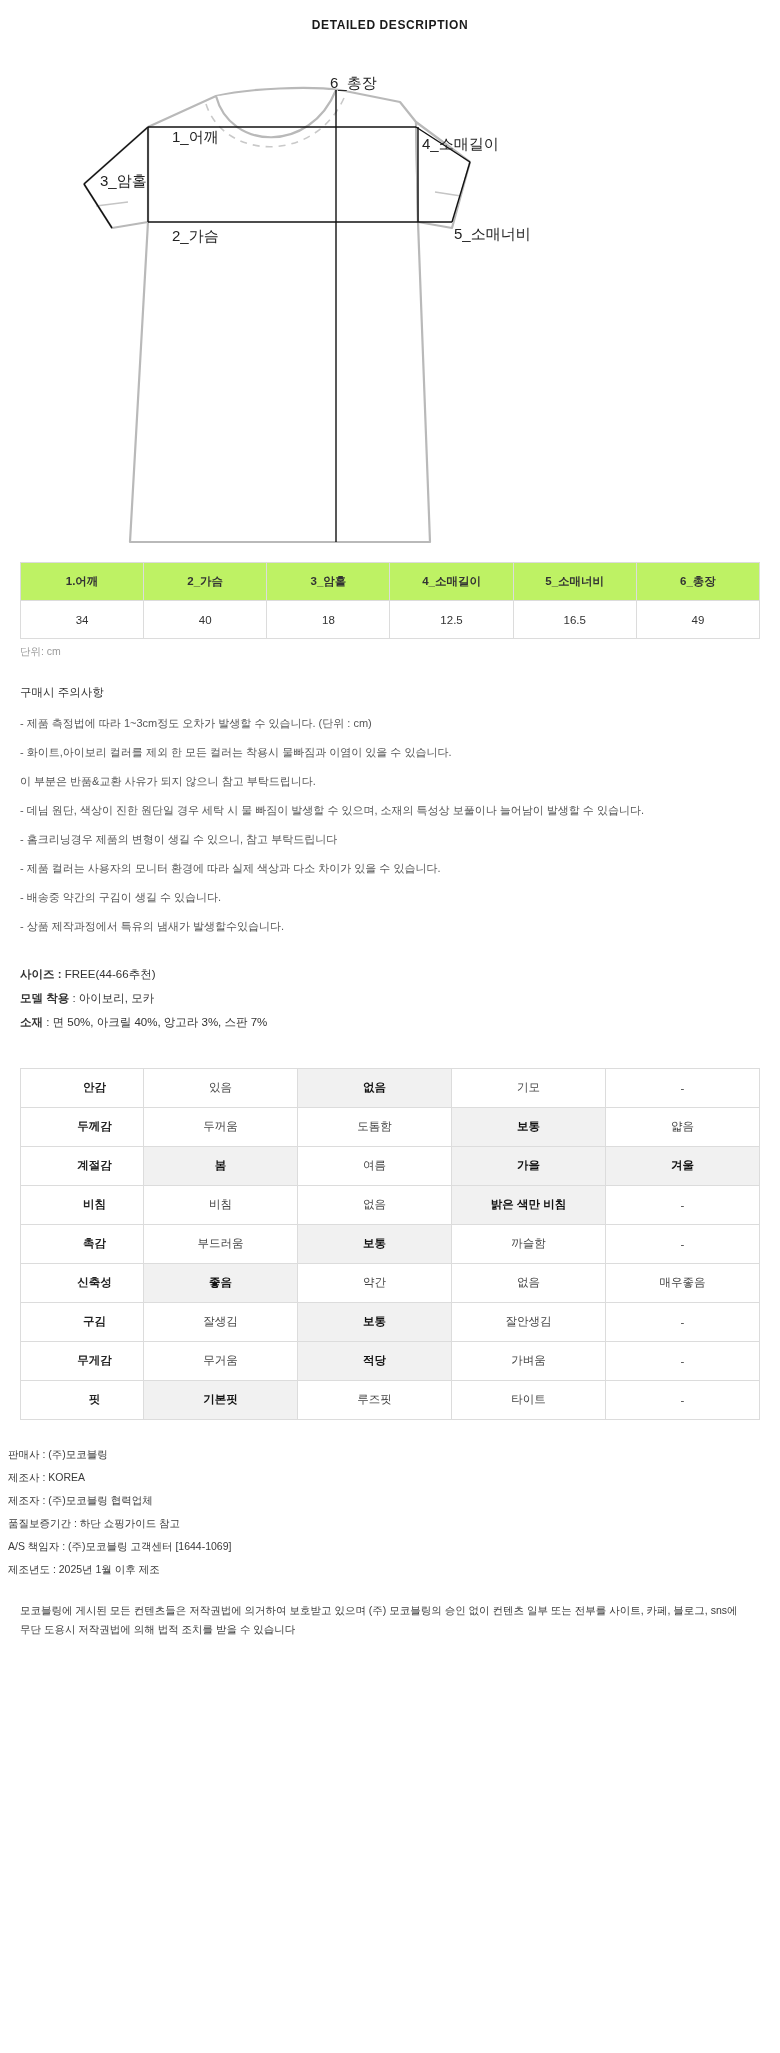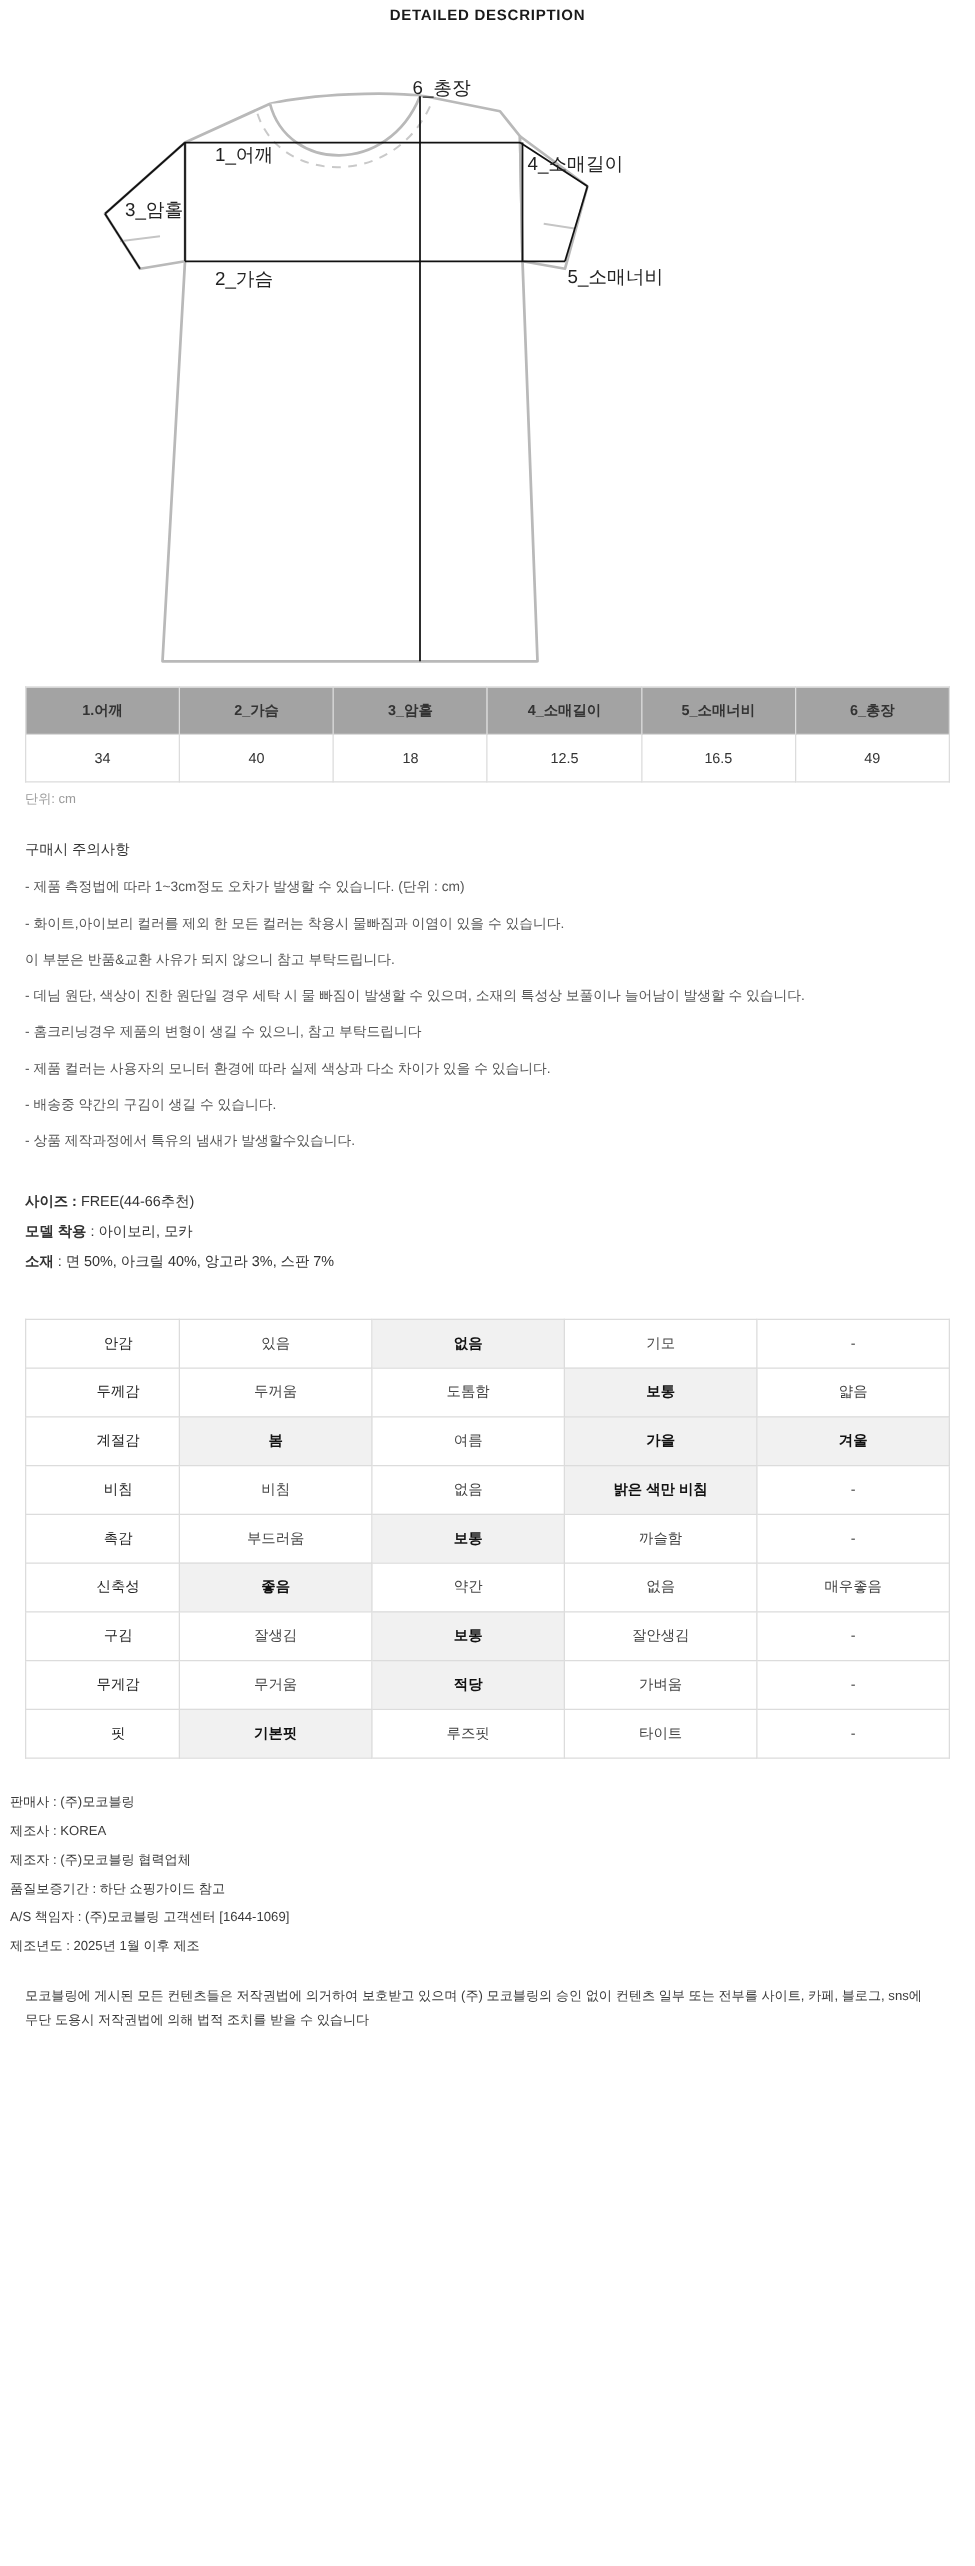--- a/index.html
+++ b/index.html
@@ -19,7 +19,7 @@
     font-weight: bold;
     letter-spacing: 0.6px;
     color: #1a1a1a;
-    padding-top: 5px;
+    padding-top: 18px;
   }
 
   

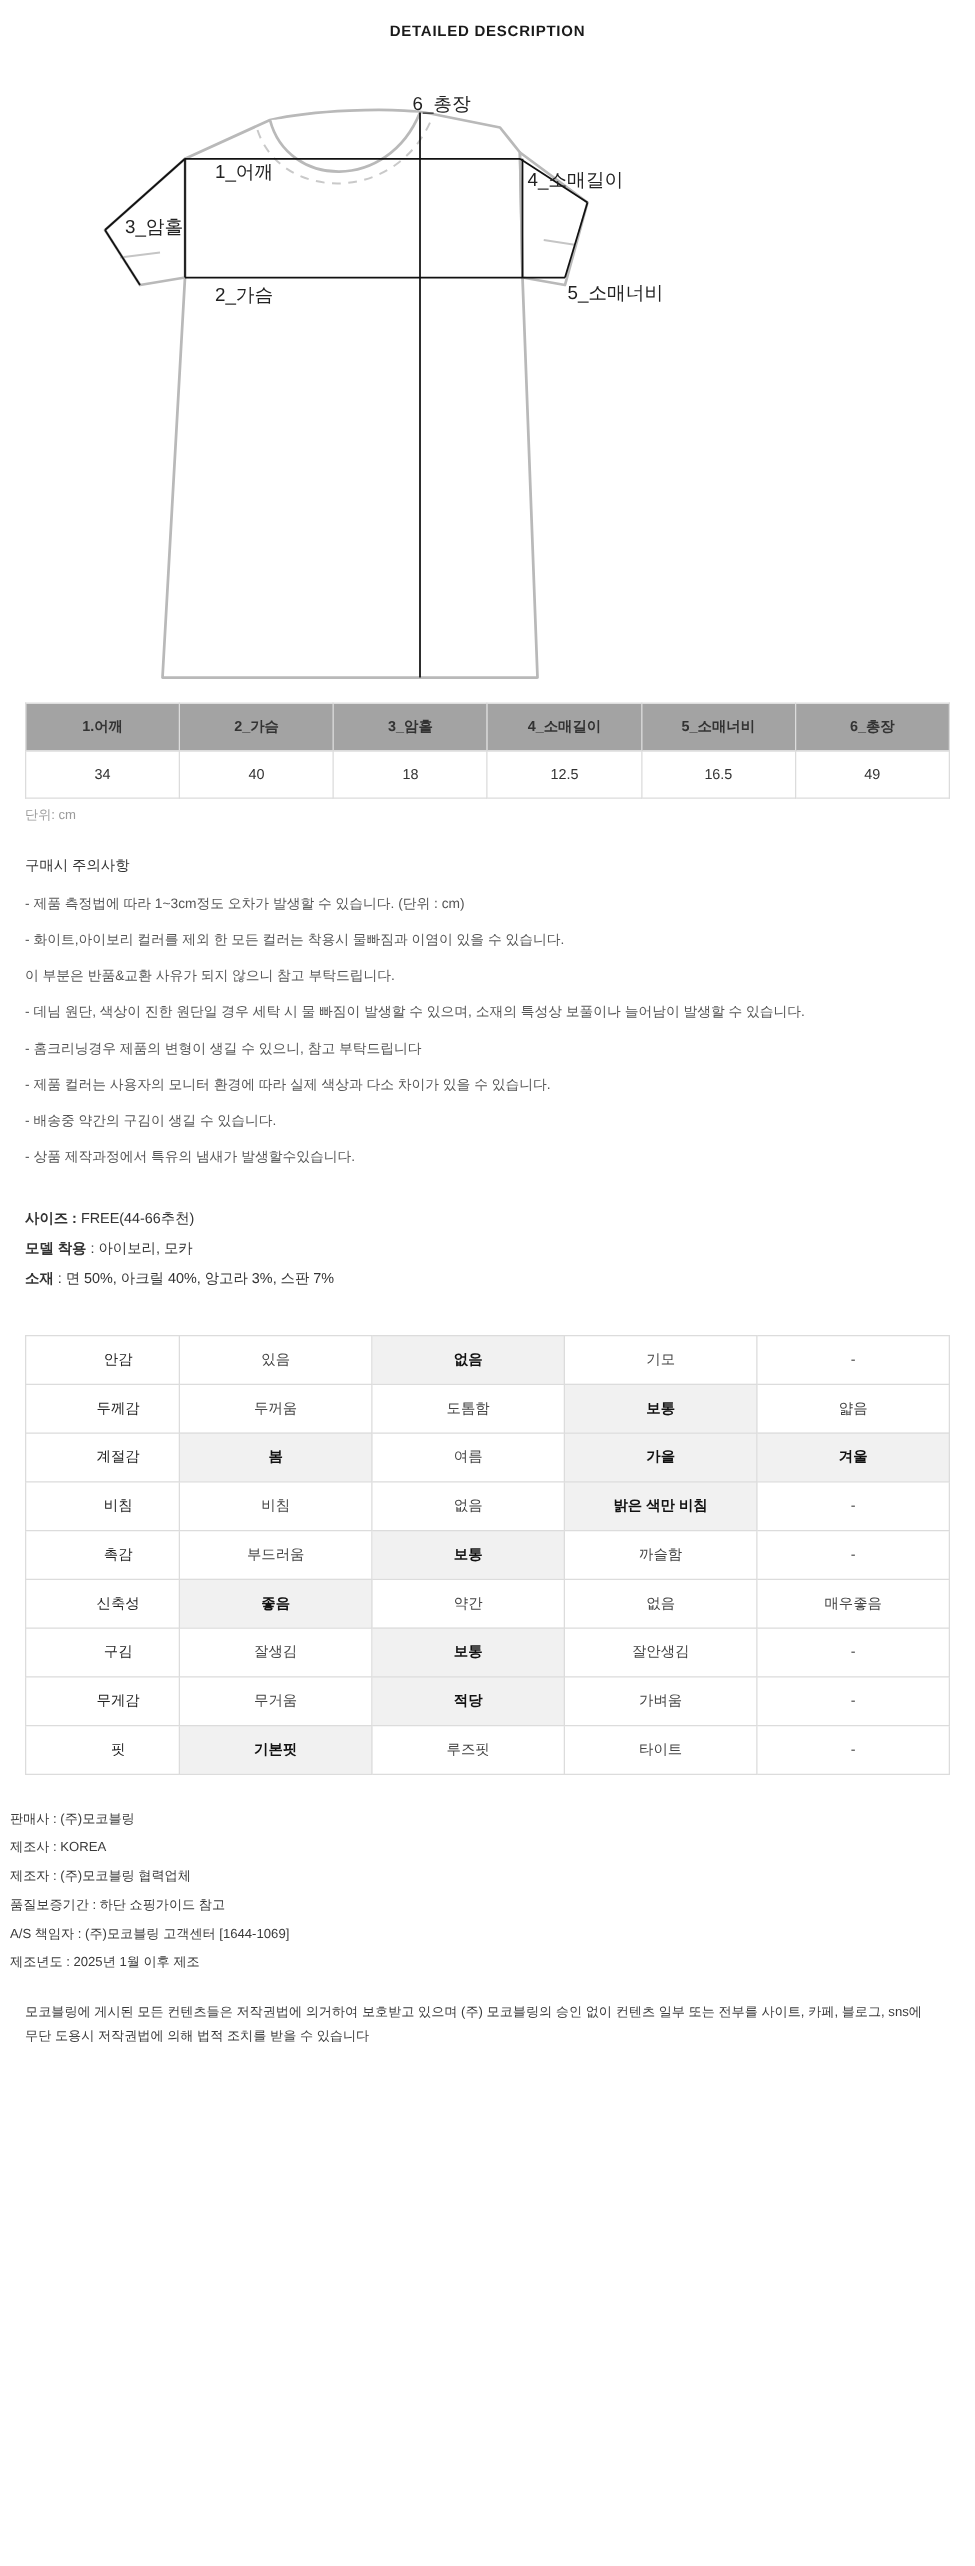--- a/index.html
+++ b/index.html
@@ -50,7 +50,7 @@
     height: 38px;
     color: #333;
   }
-  .meas-table th { background: #a3a3a3; font-weight: bold; }
+  .meas-table th { background: #bef264; font-weight: bold; }
   .unit {
     margin: 6px 20px 0 20px;
     font-size: 10.5px;

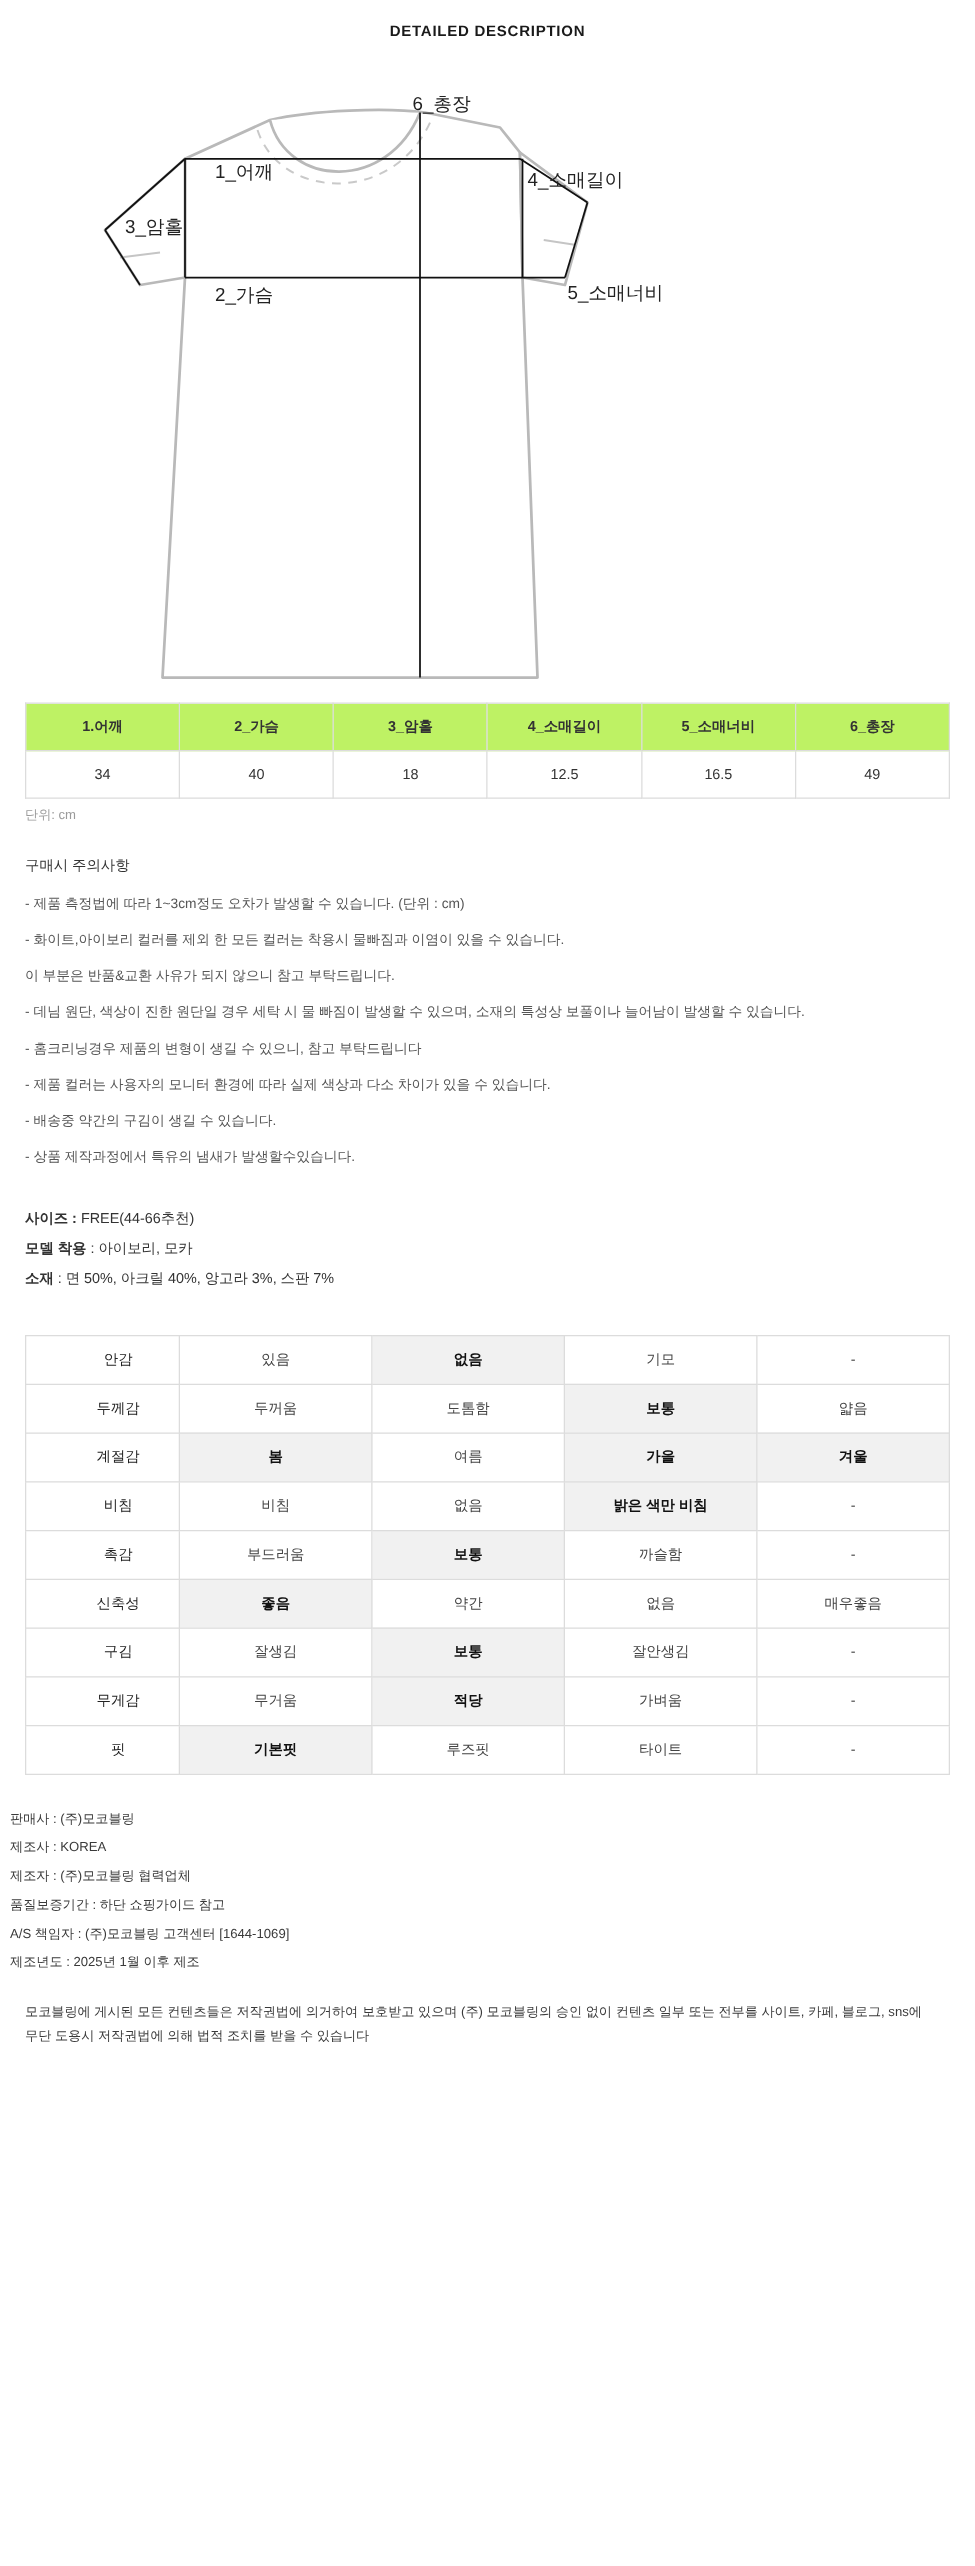--- a/index.html
+++ b/index.html
@@ -97,7 +97,7 @@
   }
   .attr-table td.lab {
     width: 123px;
-    font-weight: normal;
+    font-weight: bold;
     color: #222;
     padding-left: 26px;
   }

